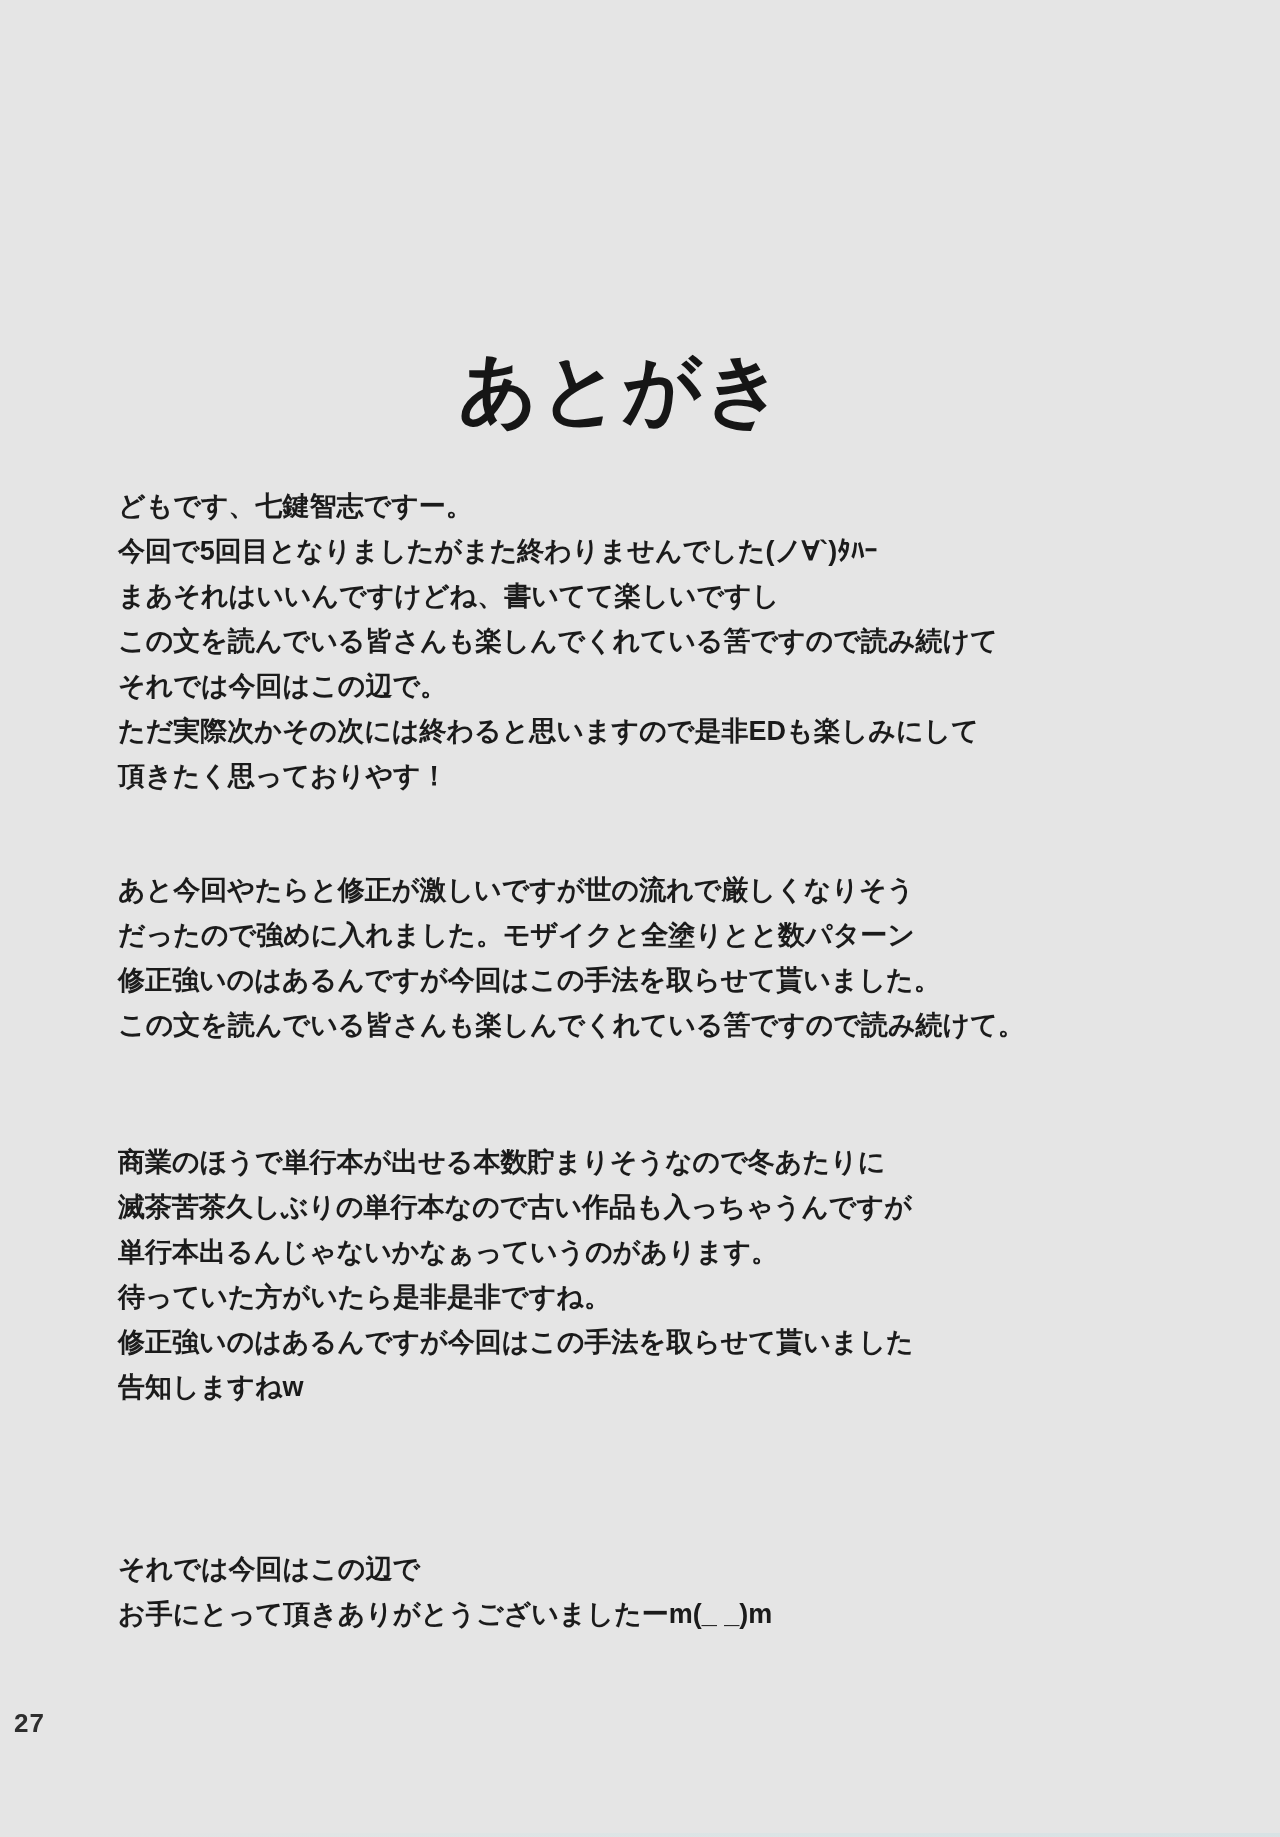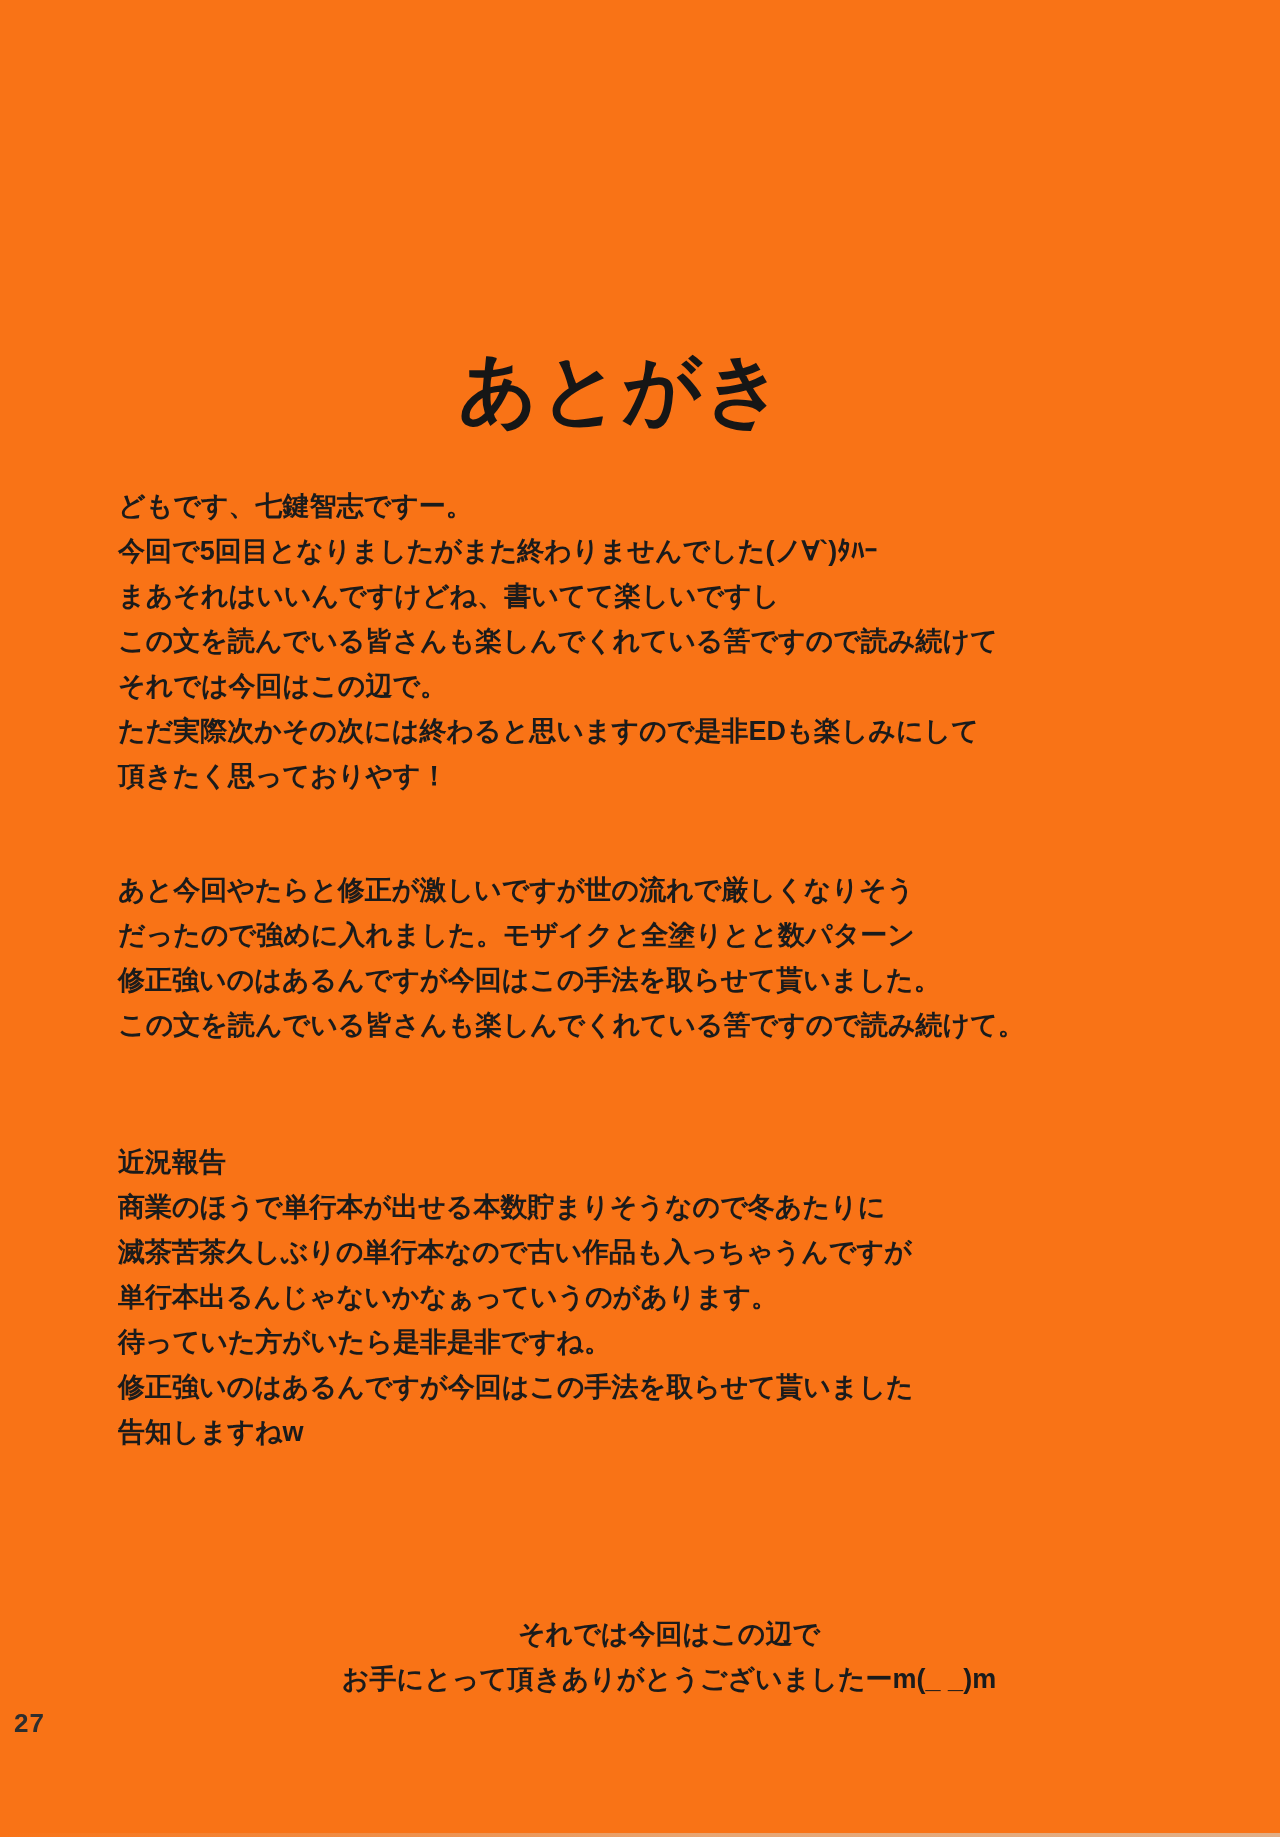--- a/index.html
+++ b/index.html
@@ -17,7 +17,7 @@
   .page {
     position: absolute;
     inset: 0;
-    background: #f97316;
+    background: #e5e5e5;
   }
   .page-title {
     position: absolute;

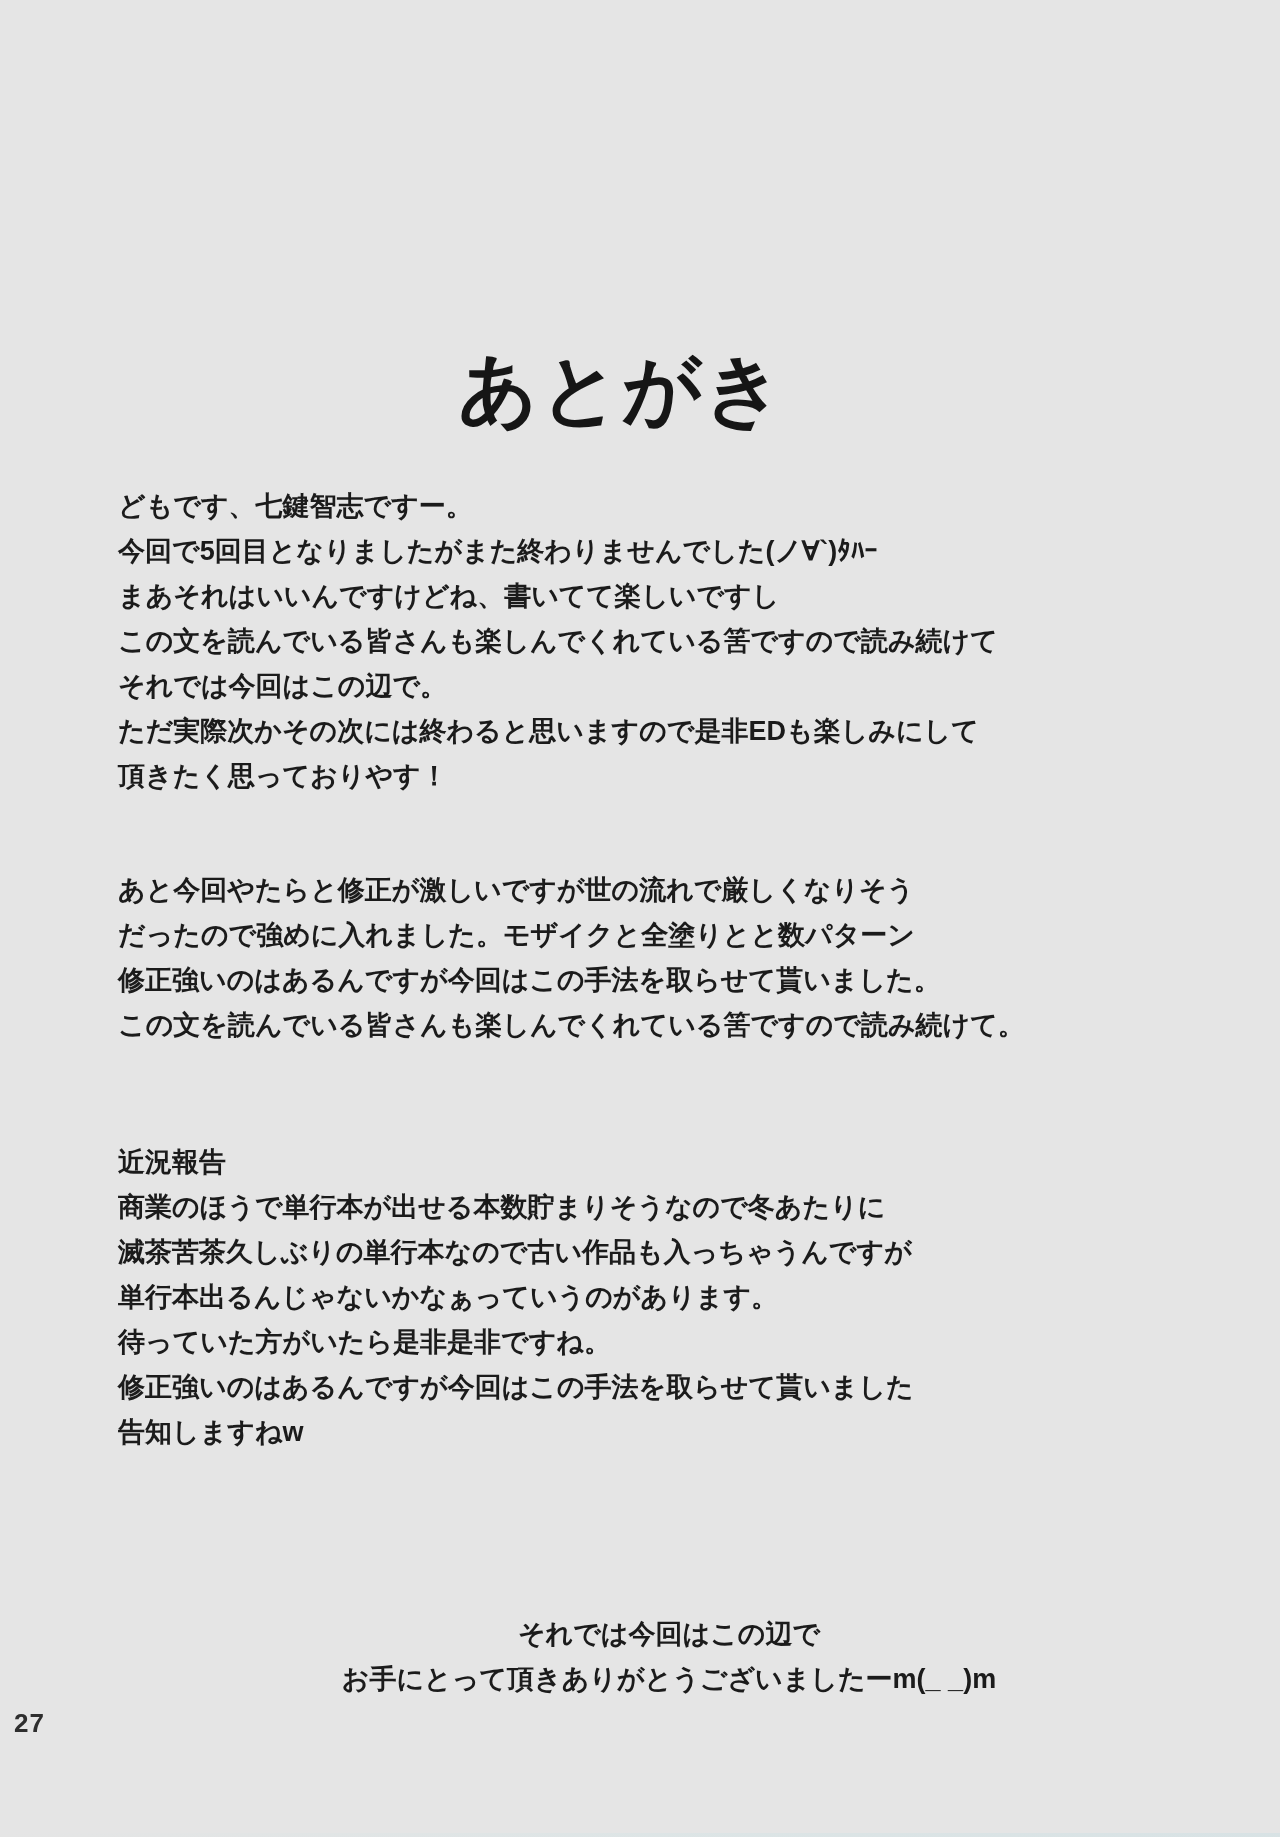--- a/index.html
+++ b/index.html
@@ -94,7 +94,6 @@
   </div>
 
   <div class="para para-3">
-    <div class="line">近況報告</div>
     <div class="line">商業のほうで単行本が出せる本数貯まりそうなので冬あたりに</div>
     <div class="line">滅茶苦茶久しぶりの単行本なので古い作品も入っちゃうんですが</div>
     <div class="line">単行本出るんじゃないかなぁっていうのがあります。</div>

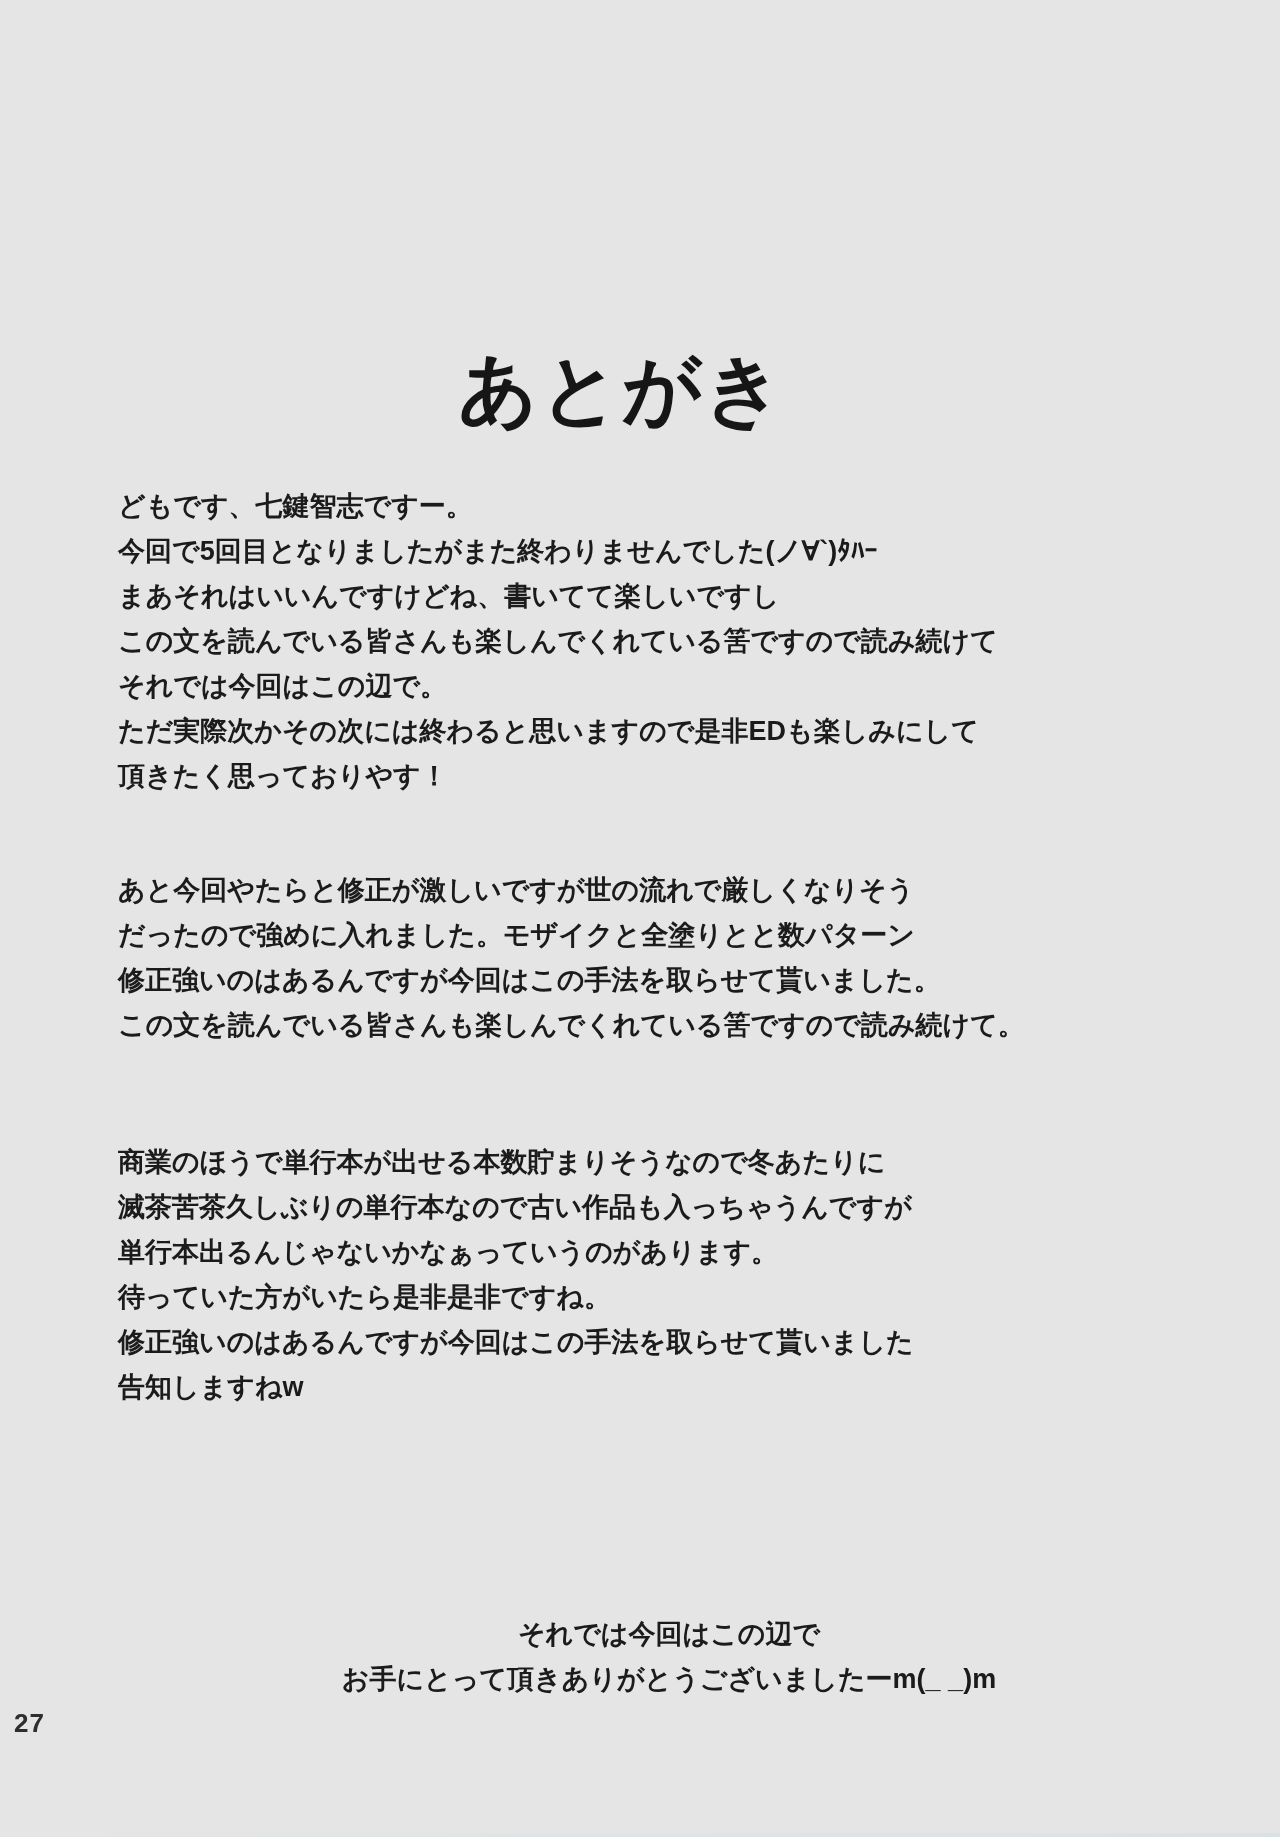--- a/index.html
+++ b/index.html
@@ -49,7 +49,7 @@
   .para-1 { top: 484px; }
   .para-2 { top: 868px; }
   .para-3 { top: 1140px; }
-  .para-4 { top: 1612px; text-align: center; }
+  .para-4 { top: 1547px; }
   .page-number {
     position: absolute;
     left: 14px;

